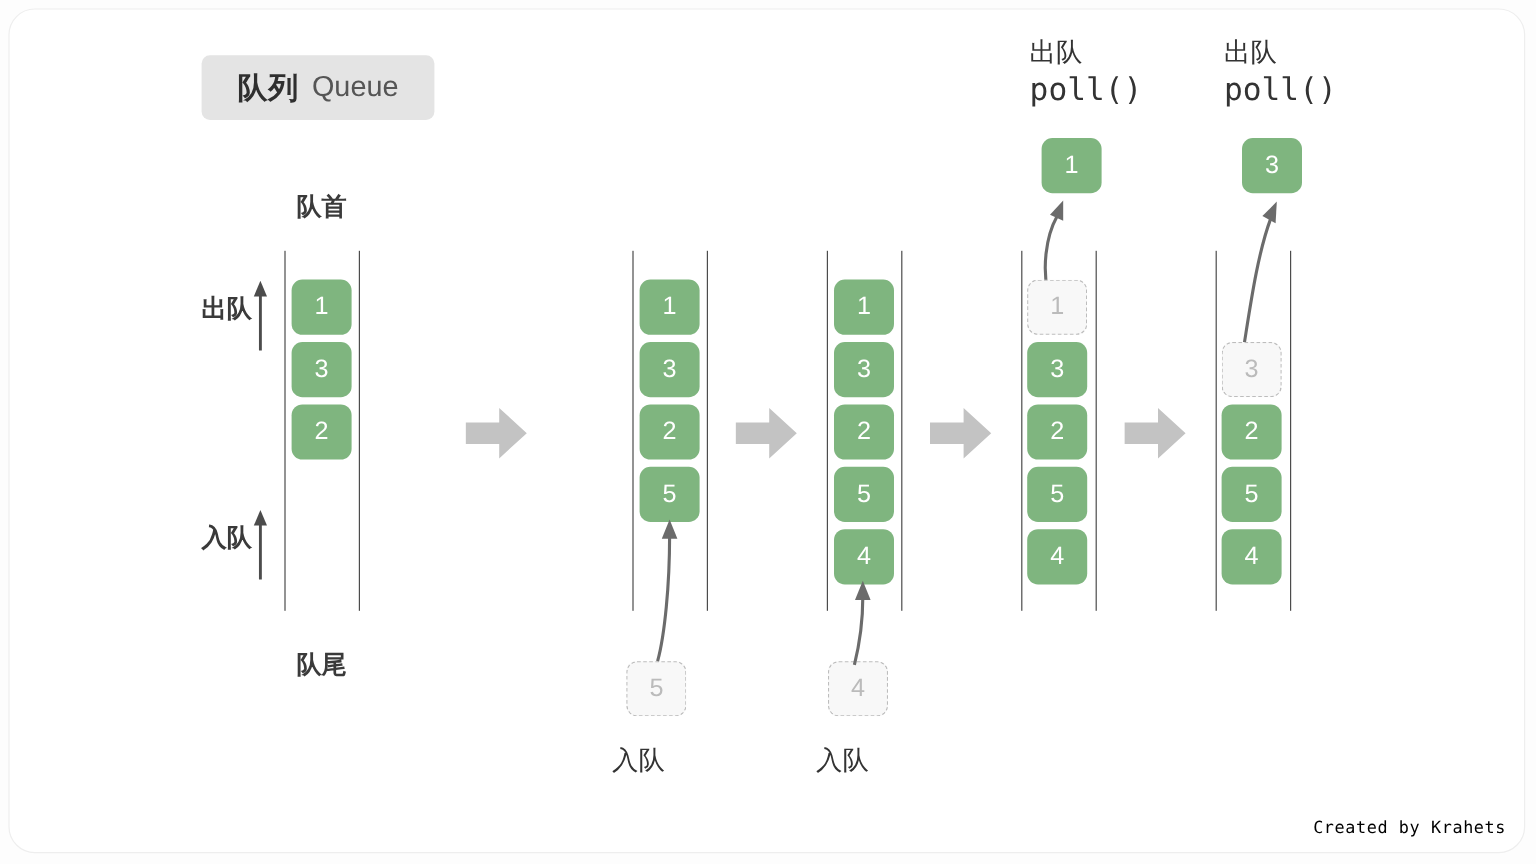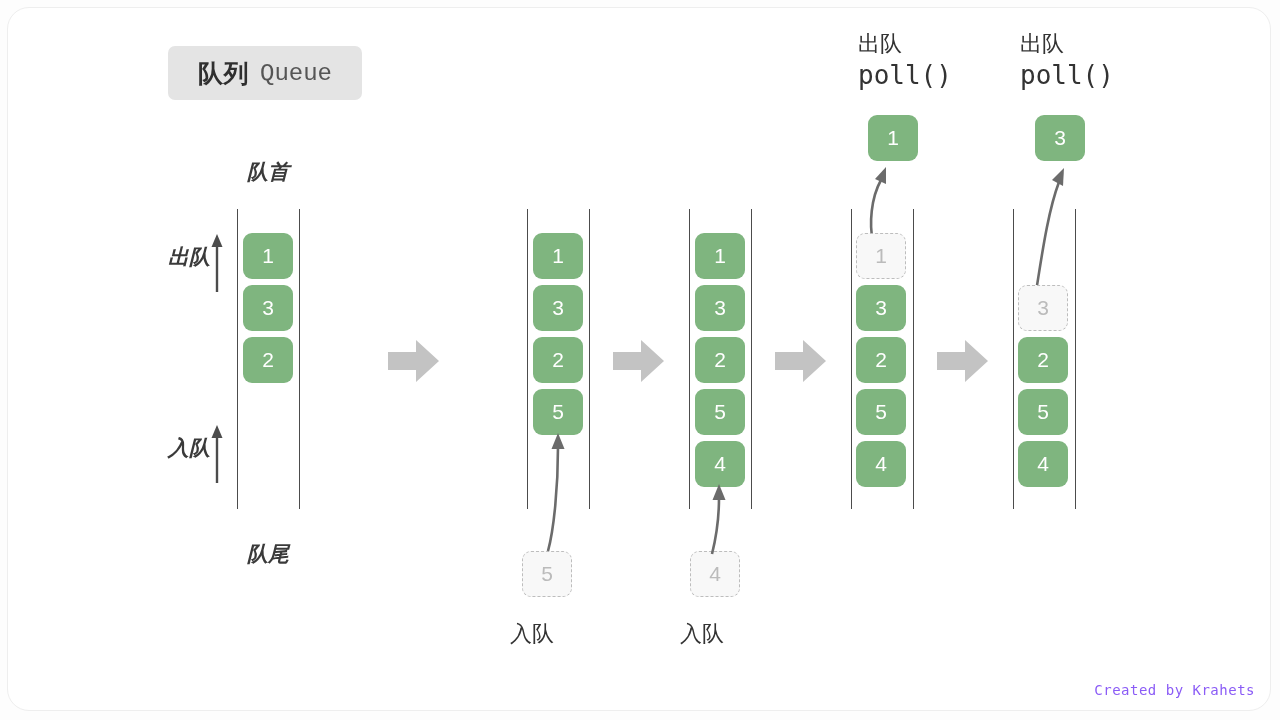--- a/index.html
+++ b/index.html
@@ -51,7 +51,7 @@
   #title-en {
     font-size: 24px;
     color: #555555;
-    font-family: Liberation Mono, monospace;
+    font-family: Liberation Sans, sans-serif;
   }
 
   

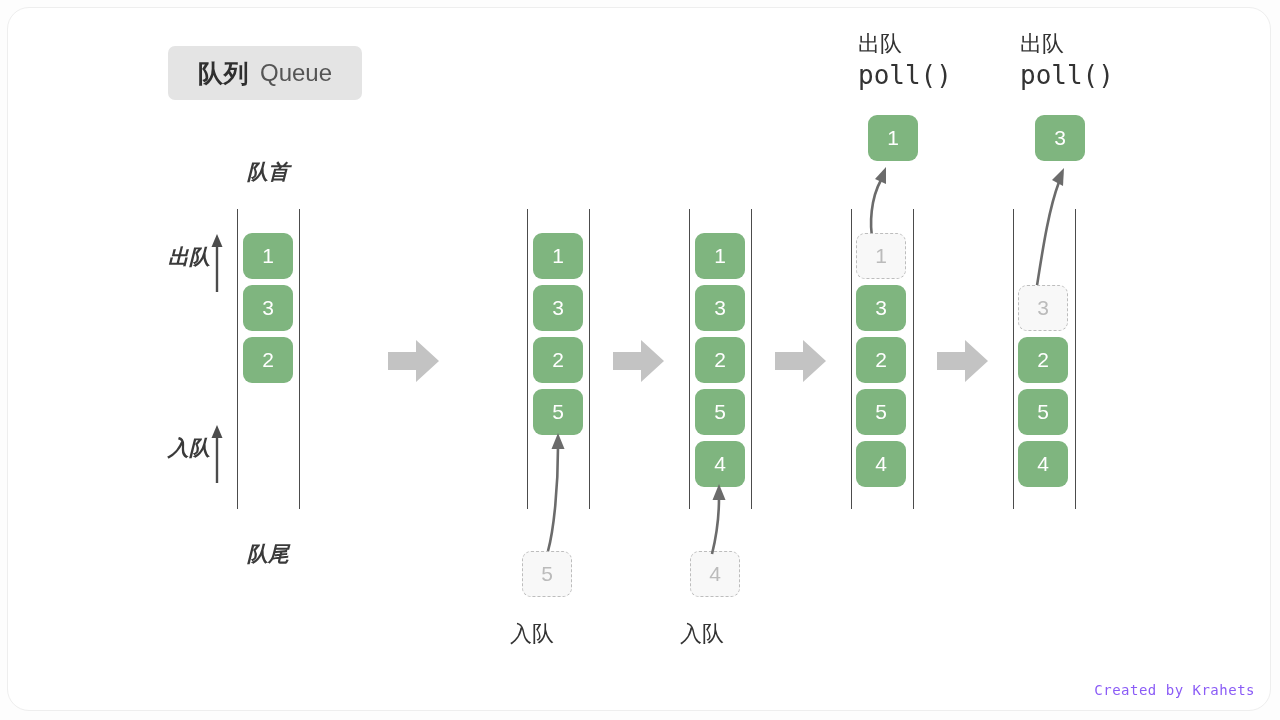--- a/index.html
+++ b/index.html
@@ -55,7 +55,7 @@
   }
 
   
-  .abs { position: absolute; font-style: italic; }
+  .abs { position: absolute; }
 
   .head-label, .tail-label {
     font-size: 21px;

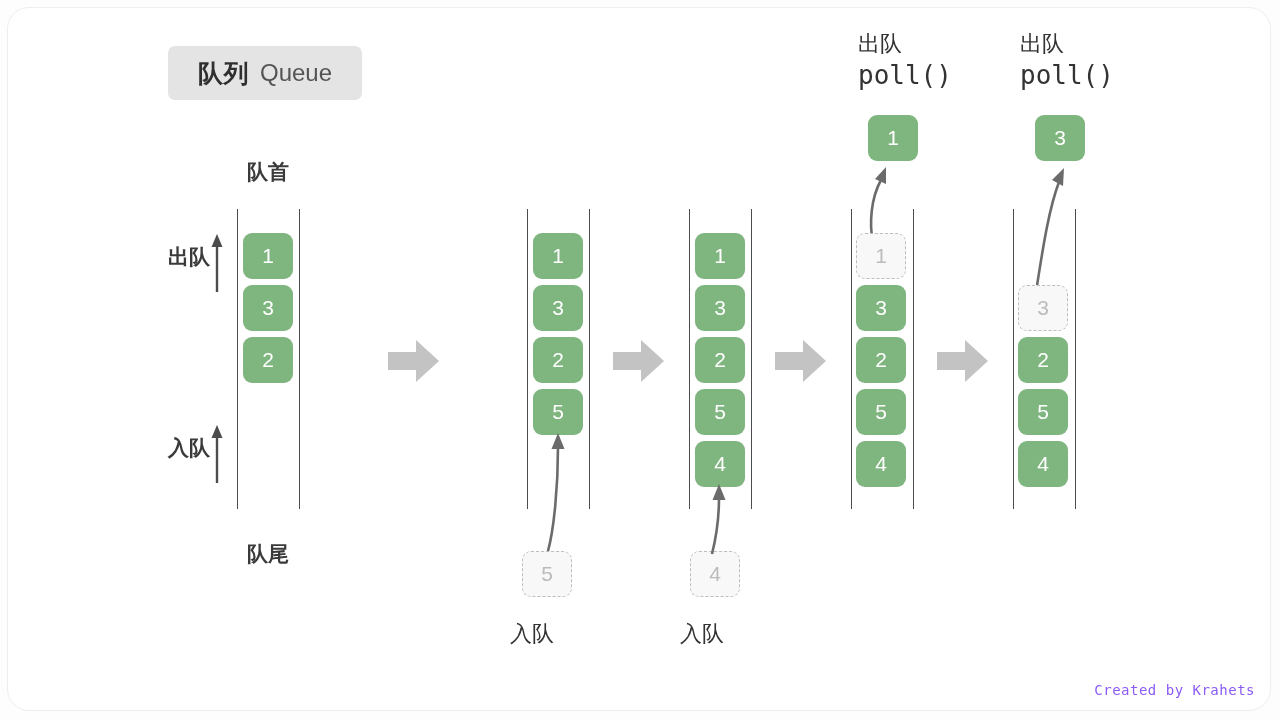--- a/index.html
+++ b/index.html
@@ -140,7 +140,7 @@
     right: 25px;
     bottom: 22px;
     font-size: 14px;
-    color: #8b5cf6;
+    color: #000000;
     font-family: "DejaVu Sans Mono", "Liberation Mono", monospace;
     letter-spacing: 0.5px;
   }

